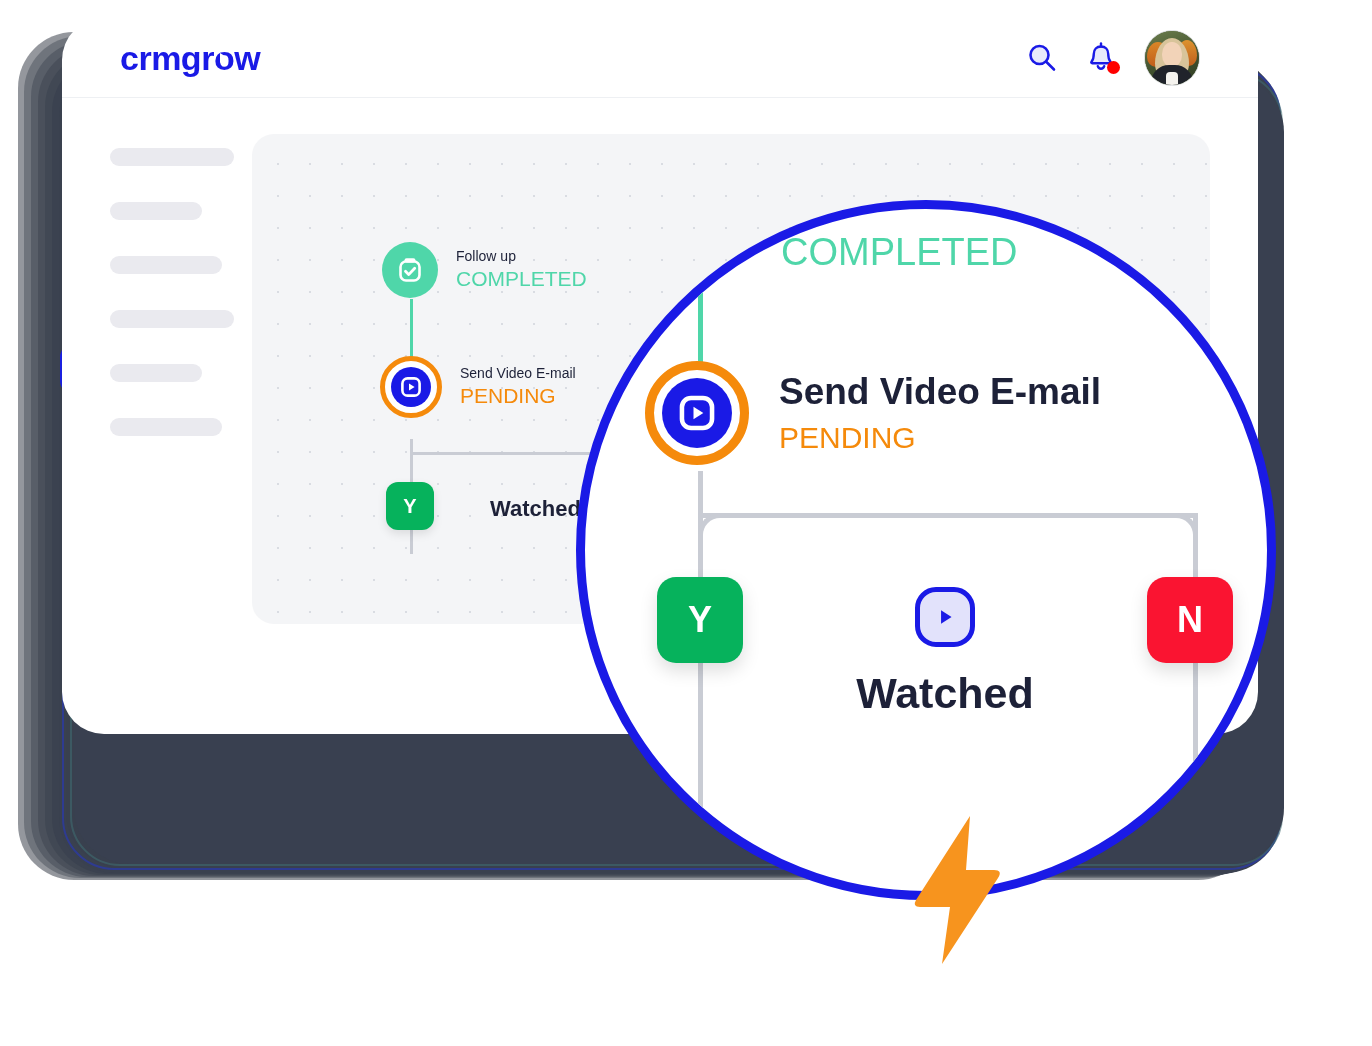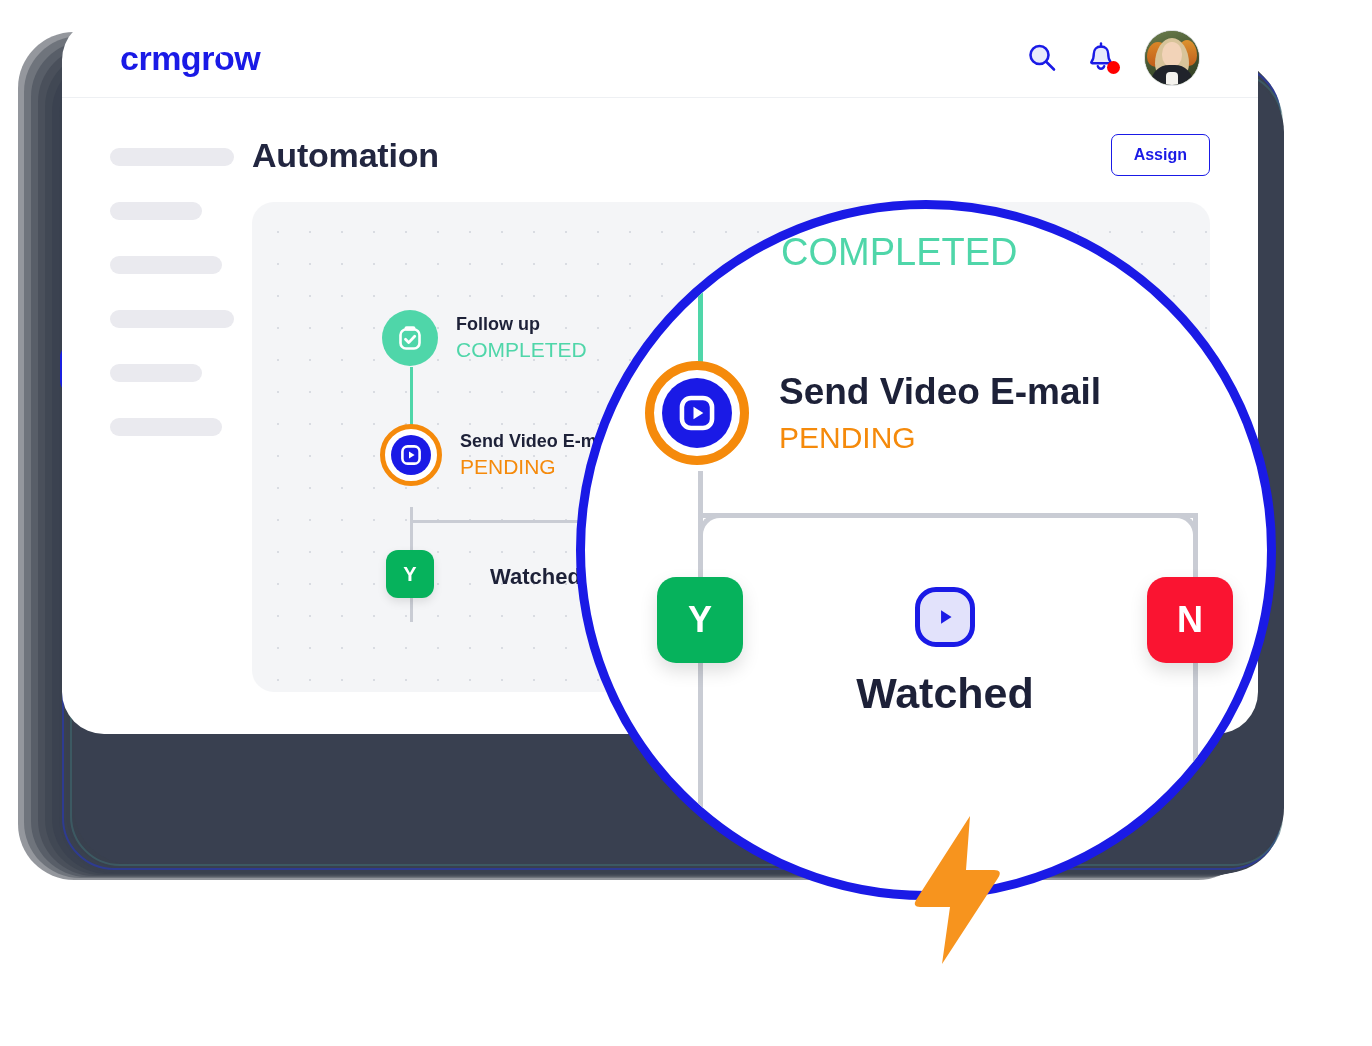--- a/index.html
+++ b/index.html
@@ -357,10 +357,6 @@
       </div>
 
       <div class="content">
-        <div class="content-head">
-          <div class="page-title">Automation</div>
-          <button class="assign-btn">Assign</button>
-        </div>
 
         <div class="canvas">
 

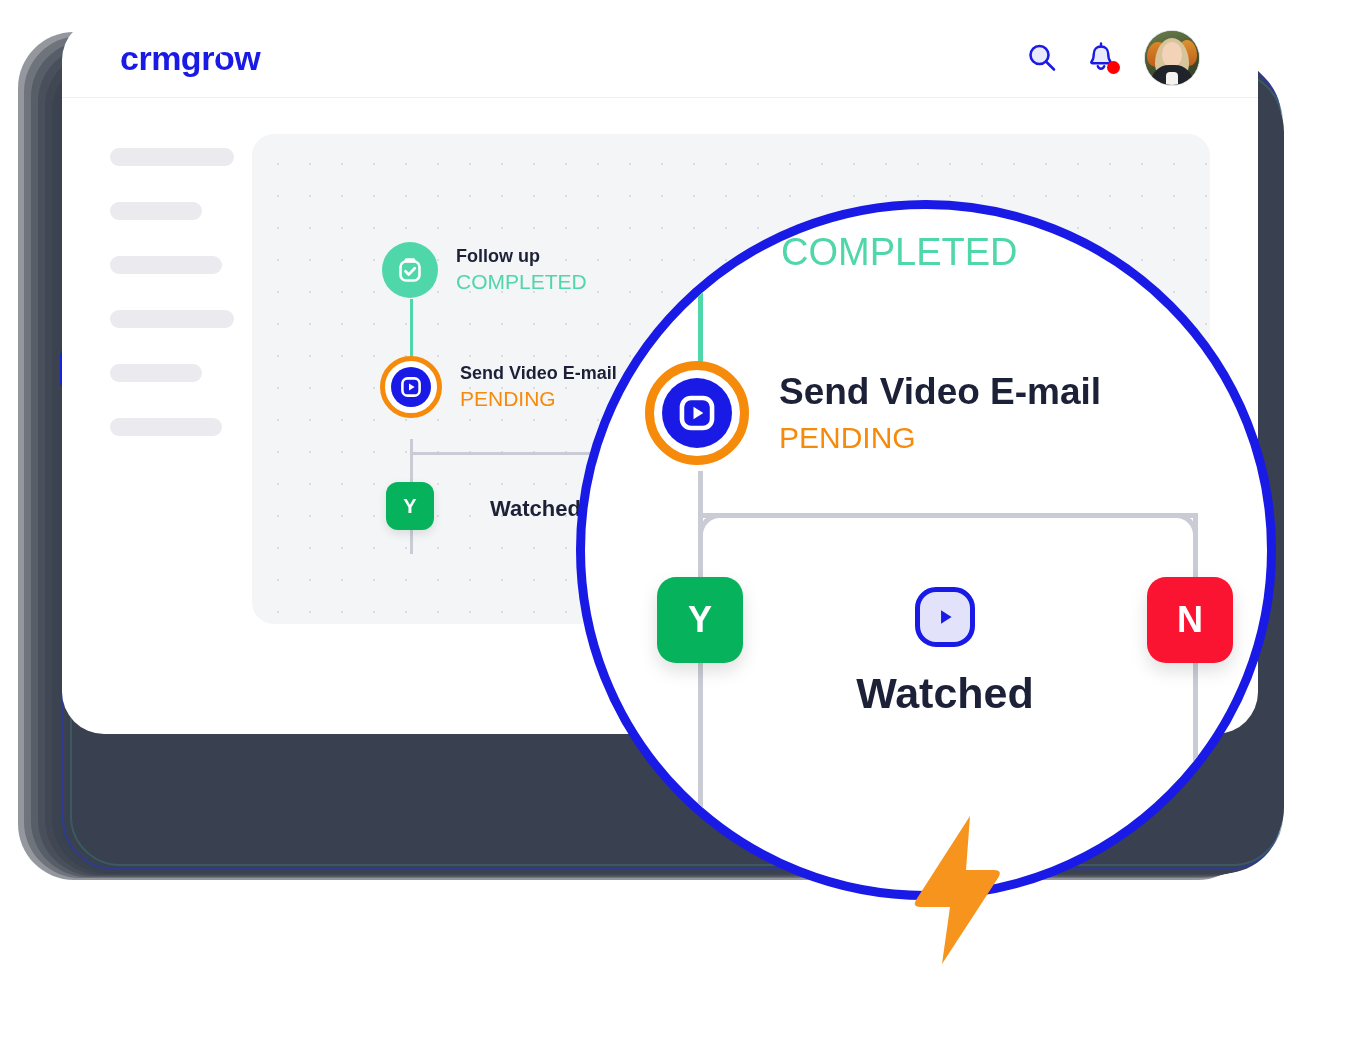--- a/index.html
+++ b/index.html
@@ -182,7 +182,7 @@
   .flow-node { position: absolute; display: flex; align-items: center; gap: 18px; }
   .node-icon { position: relative; flex: 0 0 auto; }
   .node-text { line-height: 1.15; }
-  .node-title { font-size: 18px; font-weight: bold; color: #1d2138; white-space: nowrap; }
+  .node-title { font-size: 14px; font-weight: normal; color: #1d2138; white-space: nowrap; }
   .node-status { font-size: 21px; font-weight: 500; margin-top: 3px; }
   .st-completed { color: #4fd6a9; }
   .st-pending { color: #f58a0b; }

